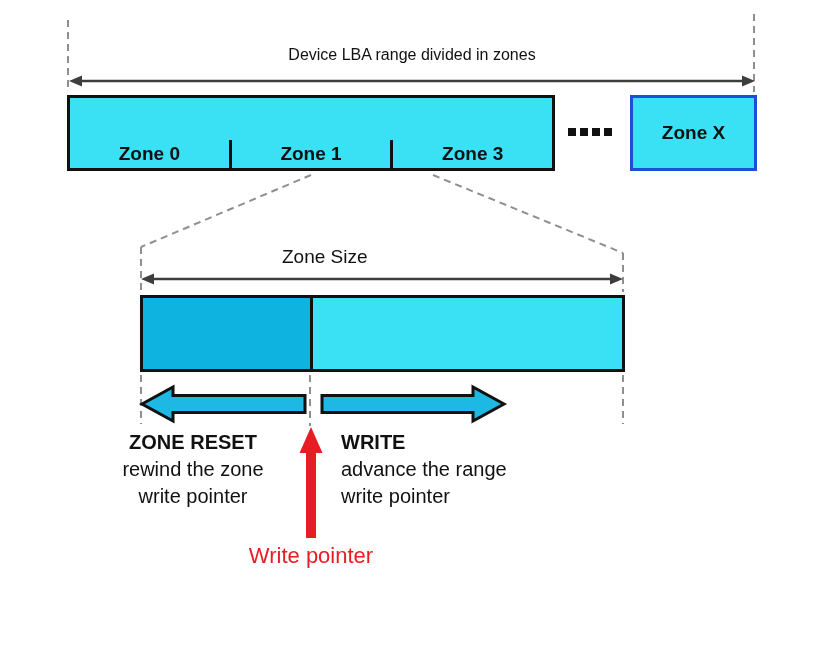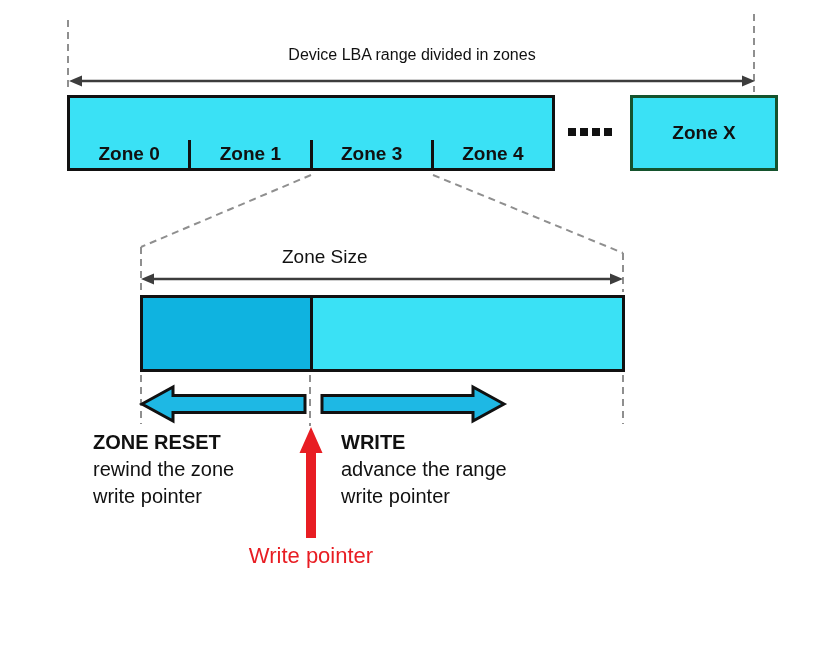--- a/index.html
+++ b/index.html
@@ -30,8 +30,8 @@
   }
   .zone-cell + .zone-cell { border-left:3px solid #111; }
   .zone-x {
-    position:absolute; left:630px; top:95px; width:148px; height:76px;
-    border:3px solid #14532d; background:var(--zone_light,#3ae1f5); box-sizing:border-box;
+    position:absolute; left:630px; top:95px; width:127px; height:76px;
+    border:3px solid #1d4ed8; background:var(--zone_light,#3ae1f5); box-sizing:border-box;
     display:flex; align-items:center; justify-content:center;
     font-weight:bold; font-size:19px; color:var(--ink,#111);
   }

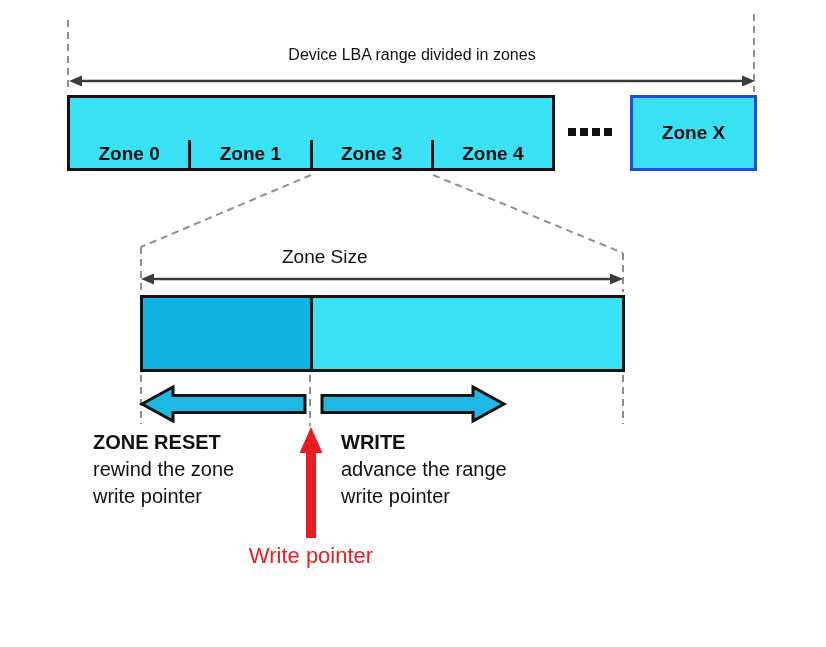--- a/index.html
+++ b/index.html
@@ -100,7 +100,6 @@
     <div class="zone-cell">Zone 0</div>
     <div class="zone-cell">Zone 1</div>
     <div class="zone-cell">Zone 3</div>
-    <div class="zone-cell">Zone 4</div>
   </div>
 
   <div class="dots">

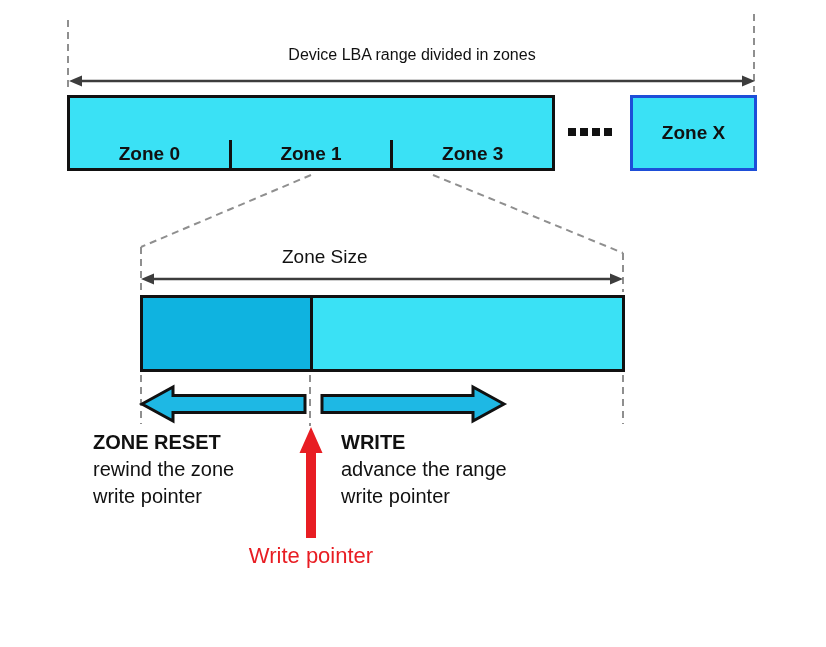--- a/index.html
+++ b/index.html
@@ -52,7 +52,7 @@
   .action-block { position:absolute; top:429px; }
   .action-title { font-size:20px; line-height:27px; font-weight:bold; color:var(--ink,#111); }
   .action-line  { font-size:20px; line-height:27px; color:var(--ink,#111); }
-  #reset-block  { left:93px;  width:200px; text-align:left; }
+  #reset-block  { left:93px;  width:200px; text-align:center; }
   #write-block  { left:341px; width:230px; text-align:left; }
 
   .pointer-label {

